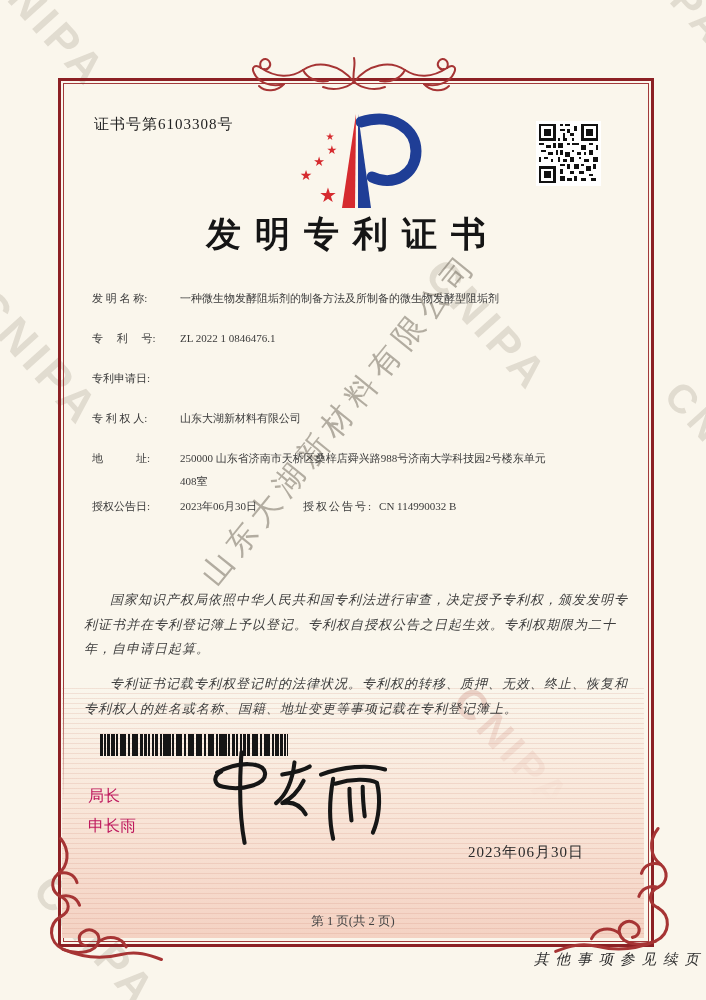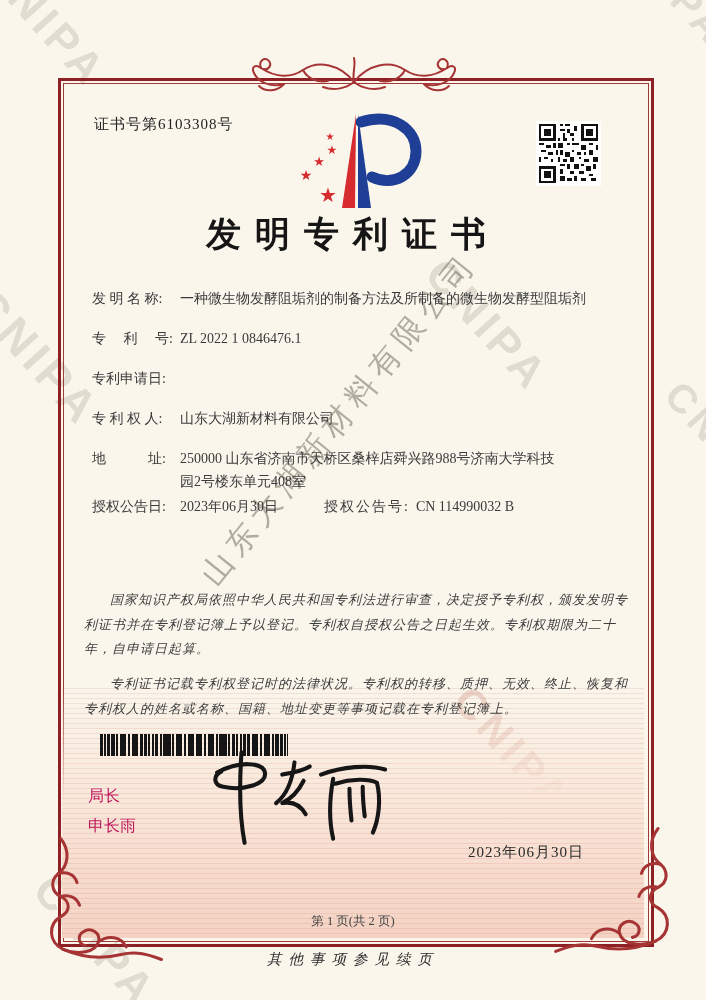--- a/index.html
+++ b/index.html
@@ -31,7 +31,7 @@
   .title{position:absolute;left:0;top:211px;width:706px;text-align:center;
          font-size:35px;font-weight:bold;letter-spacing:14px;color:#151515;}
   
-  .fields{position:absolute;left:92px;top:287px;width:540px;font-size:14px;color:#3a3a3a;}
+  .fields{position:absolute;left:92px;top:287px;width:540px;font-size:11px;color:#3a3a3a;}
   .frow{display:flex;line-height:23px;margin-bottom:17px;}
   .frow .lab{flex:0 0 88px;white-space:nowrap;}
   .frow .val{flex:1;}

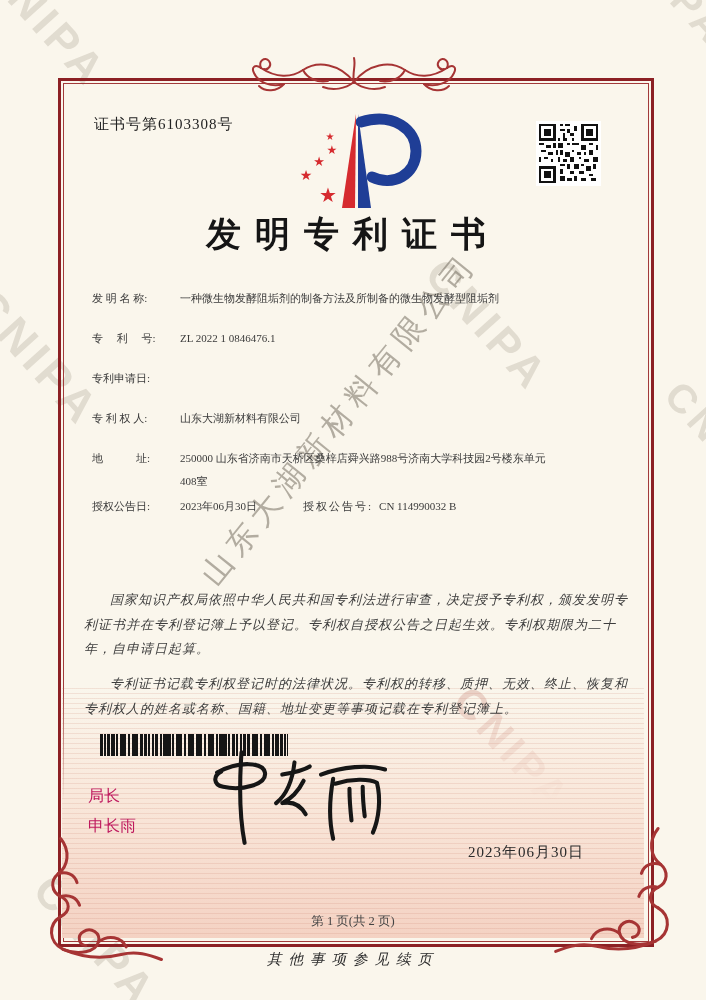--- a/index.html
+++ b/index.html
@@ -57,7 +57,7 @@
   .issue-date{position:absolute;left:468px;top:843px;font-size:15px;color:#2a2a2a;letter-spacing:1px;}
   .page-indicator{position:absolute;left:0;top:913px;width:706px;text-align:center;
                   font-size:12.5px;color:#444;}
-  .continuation{position:absolute;left:0;top:950px;width:706px;text-align:center;
+  .continuation{position:absolute;left:0;top:950px;width:706px;text-align:right;
                 font-size:14.5px;letter-spacing:7px;color:#2e2e2e;font-style:italic;}
 </style>
 </head>

